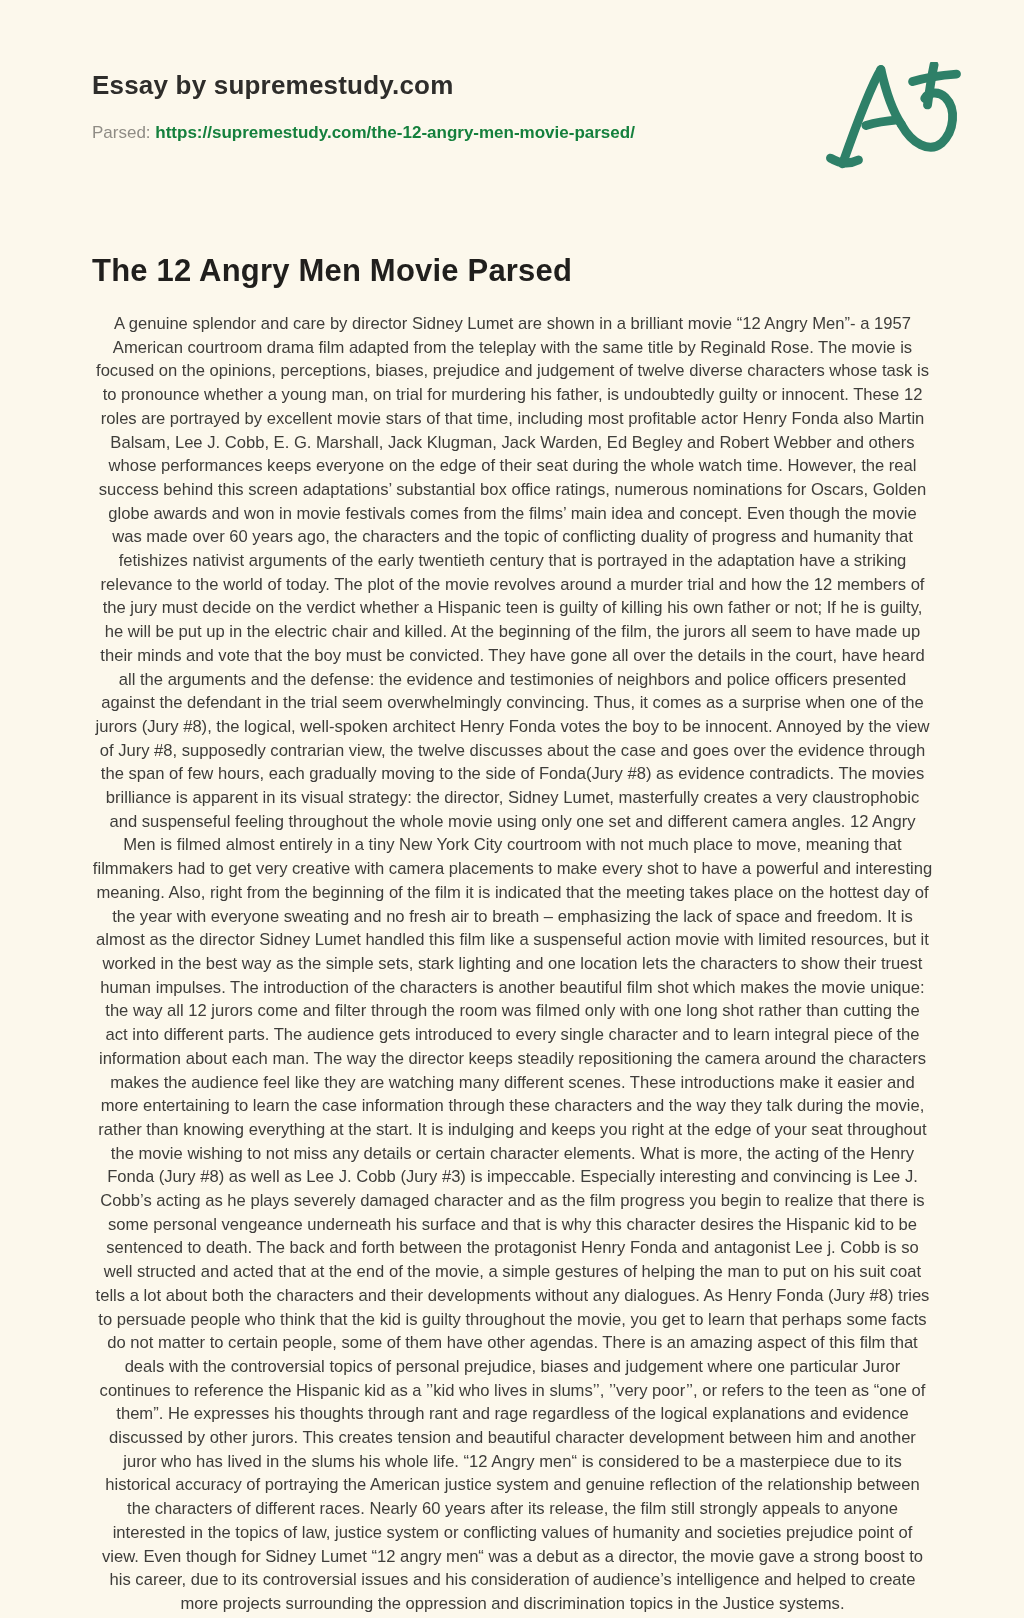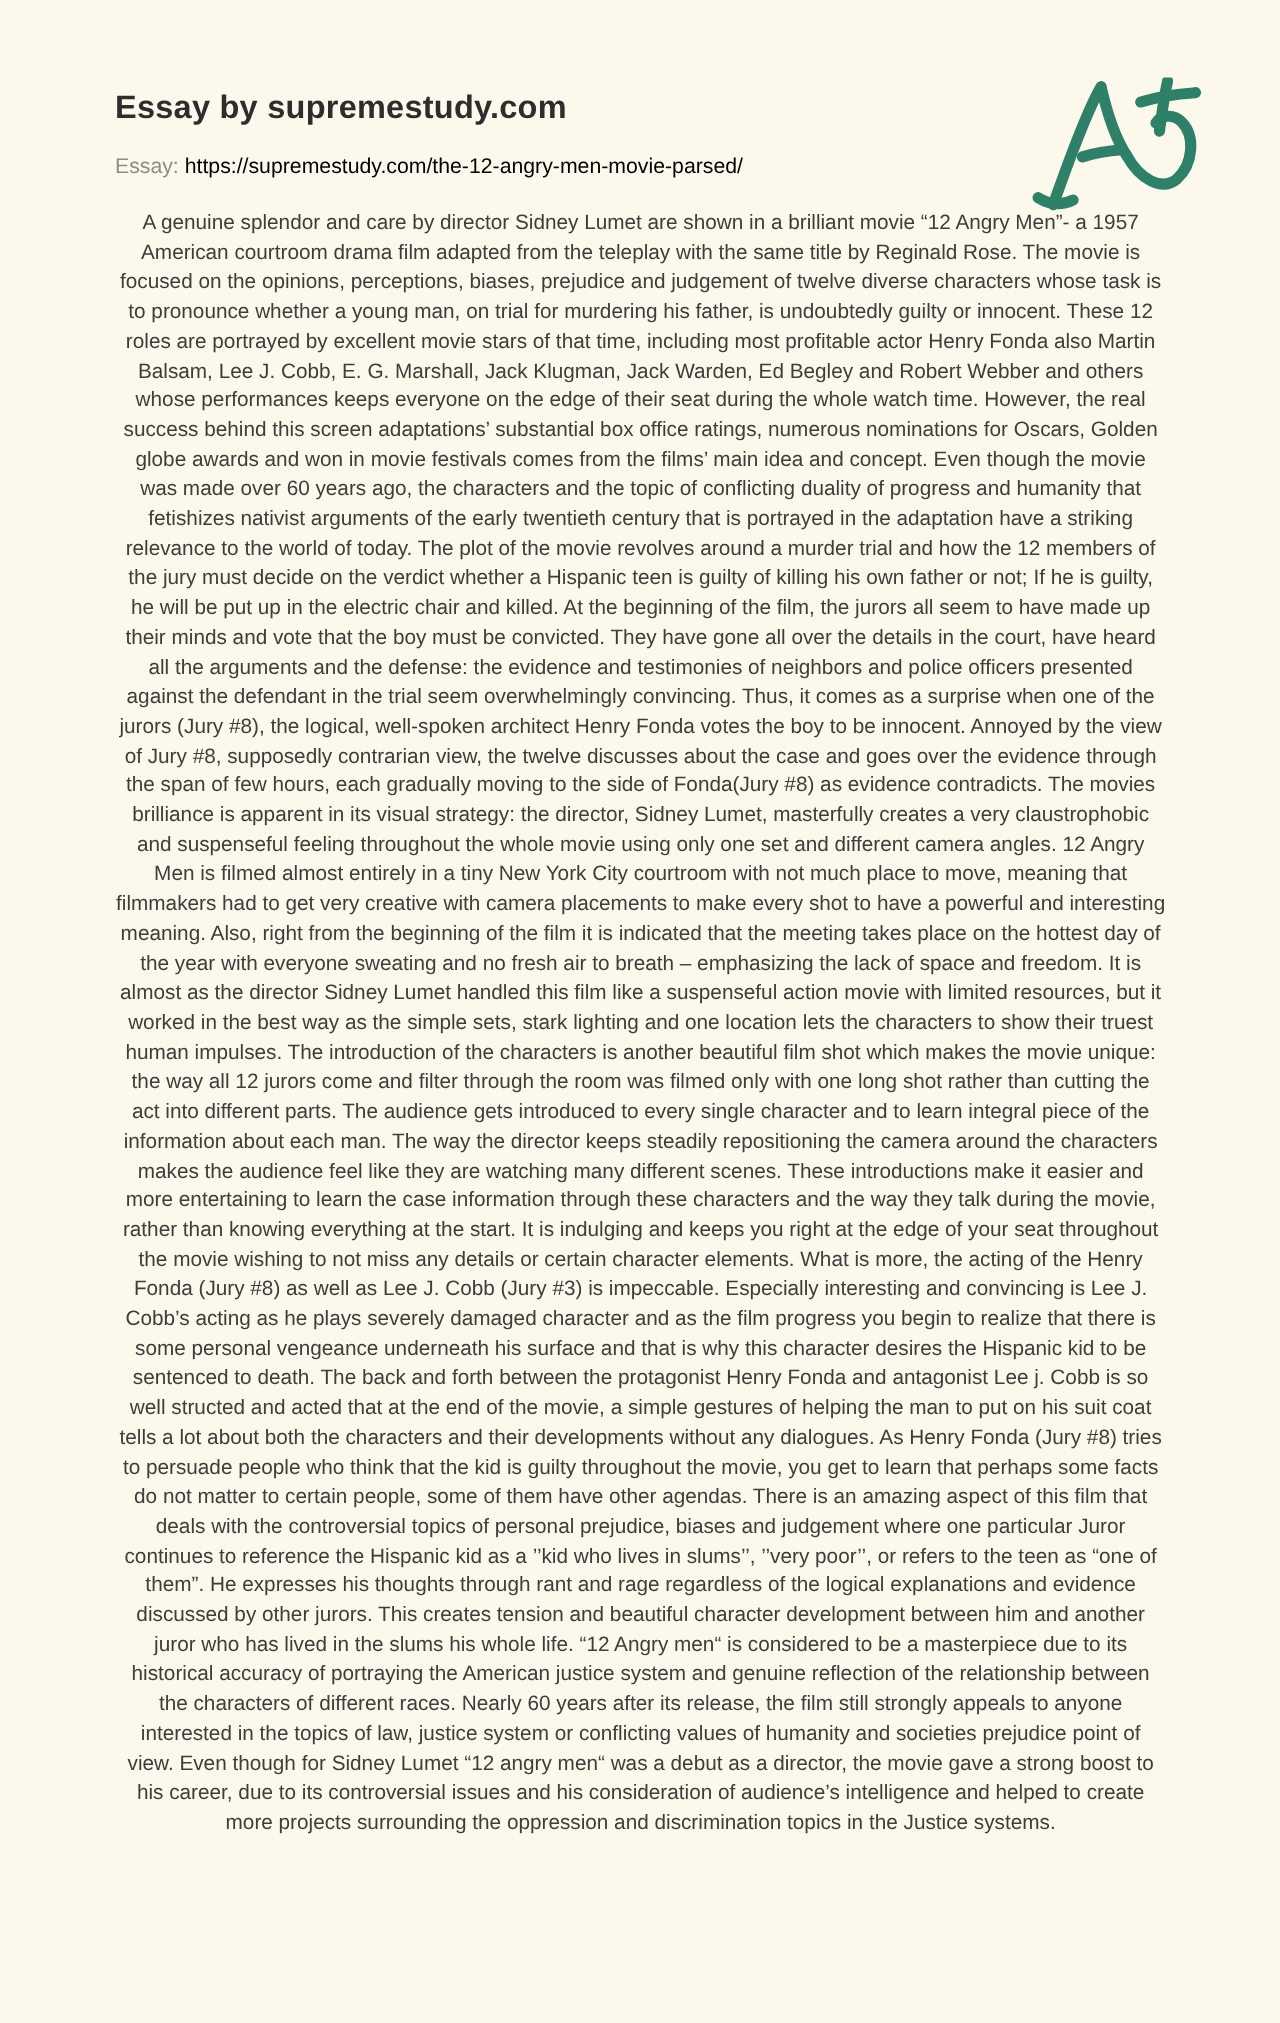--- a/index.html
+++ b/index.html
@@ -70,7 +70,7 @@
     <h2 class="byline">Essay by supremestudy.com</h2>
 
     <div class="source-line">
-      <span>Essay:</span>
+      <span>Parsed:</span>
       <a class="source-link">https://supremestudy.com/the-12-angry-men-movie-parsed/</a>
     </div>
 

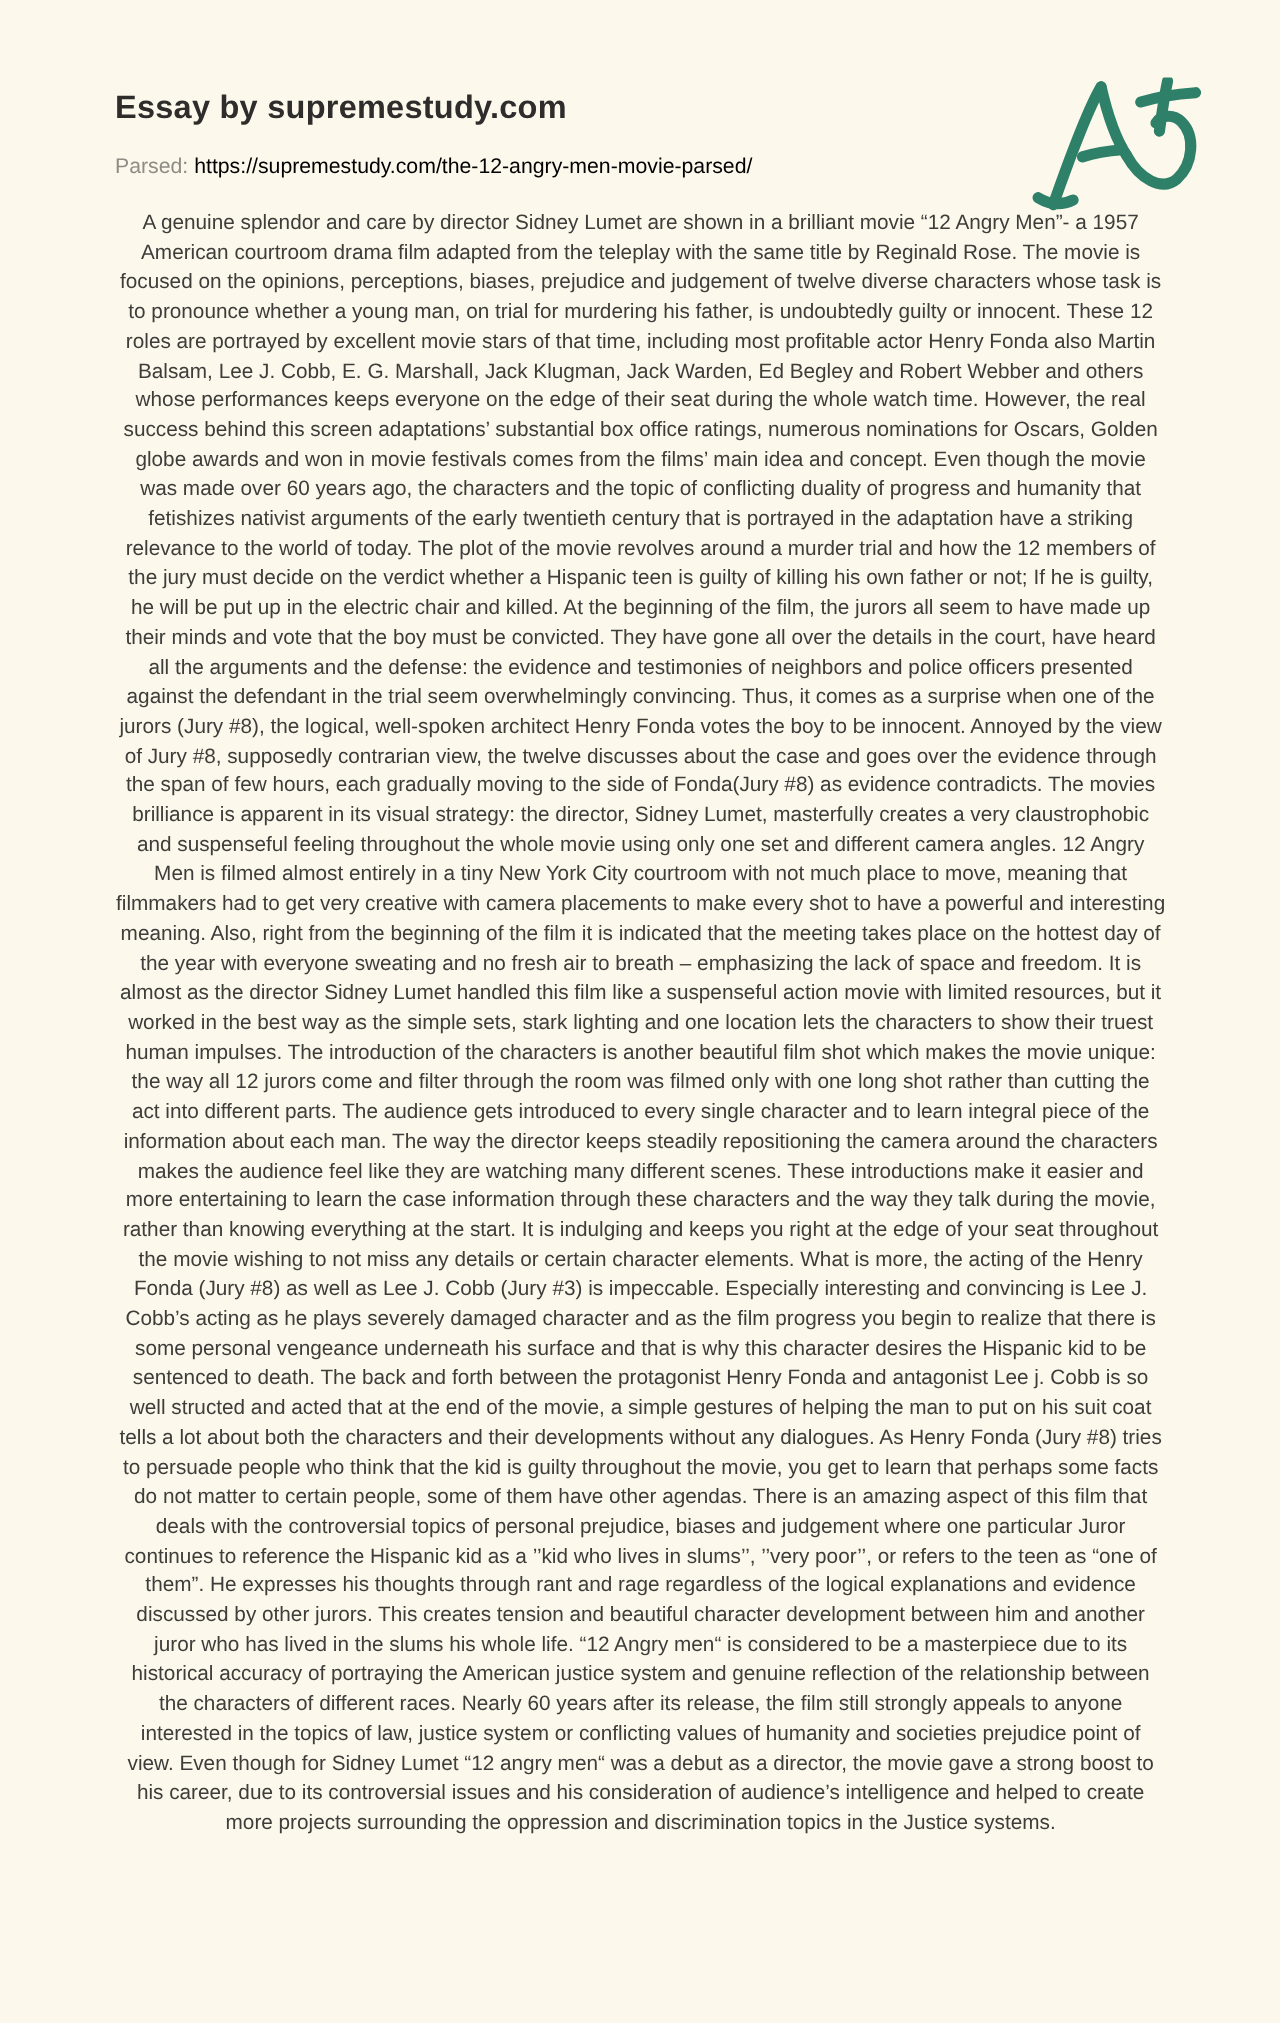--- a/index.html
+++ b/index.html
@@ -33,9 +33,10 @@
     color: #8f8c85;
   }
   .source-link {
-    color: #000000;
+    color: #15803d;
     text-decoration: none;
     cursor: pointer;
+    font-weight: bold;
   }
   .logo {
     position: absolute;

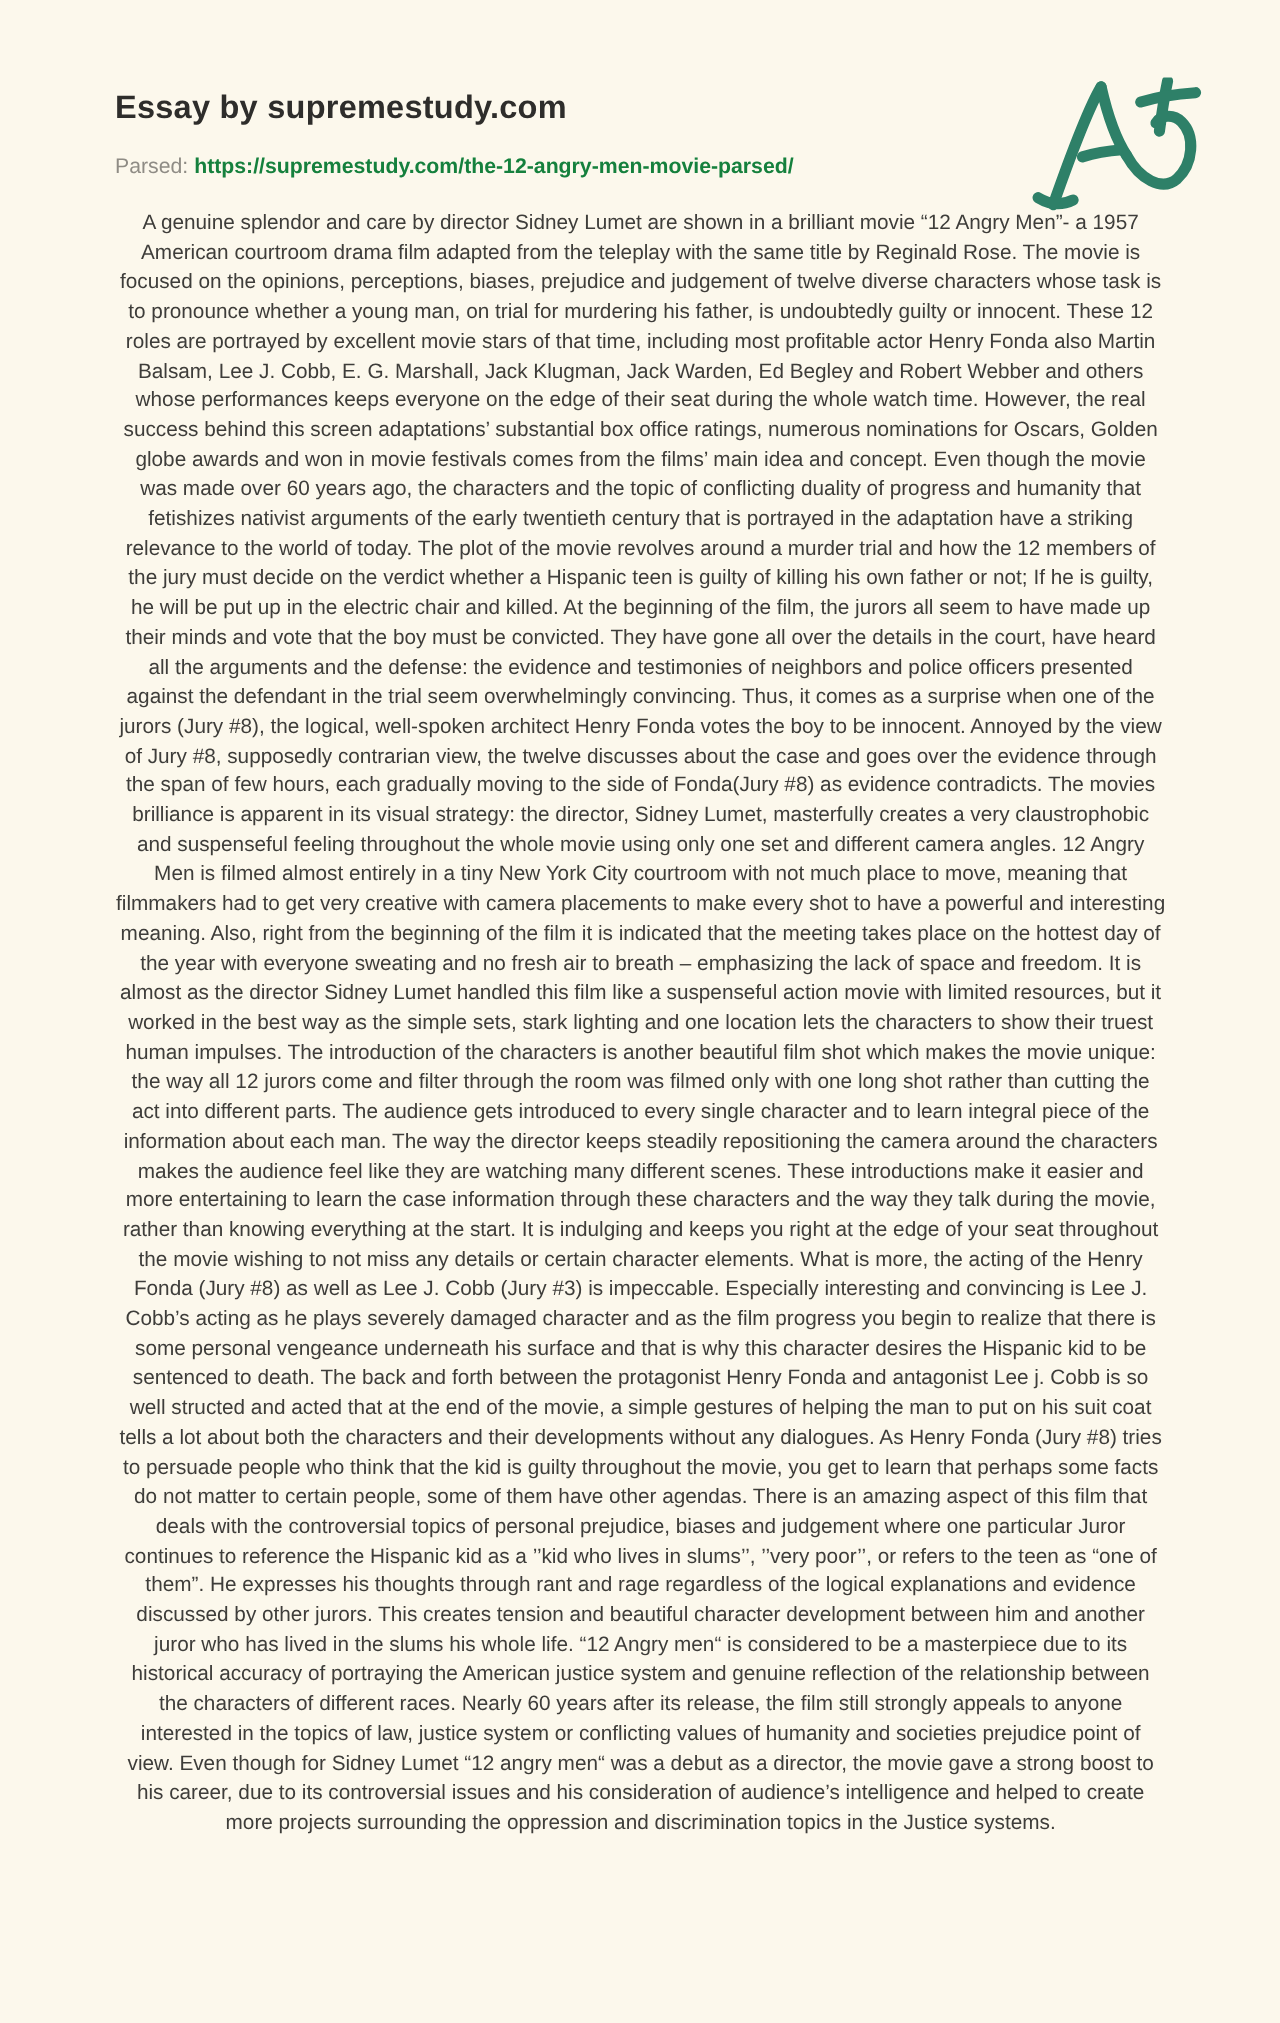--- a/index.html
+++ b/index.html
@@ -97,6 +97,7 @@
     </div>
   </div>
 
+  <h1 class="article-title">The 12 Angry Men Movie Parsed</h1>
 
   <div class="article-body">A genuine splendor and care by director Sidney Lumet are shown in a brilliant movie “12 Angry Men”- a 1957 American courtroom drama film adapted from the teleplay with the same title by Reginald Rose. The movie is focused on the opinions, perceptions, biases, prejudice and judgement of twelve diverse characters whose task is to pronounce whether a young man, on trial for murdering his father, is undoubtedly guilty or innocent. These 12 roles are portrayed by excellent movie stars of that time, including most profitable actor Henry Fonda also Martin Balsam, Lee J. Cobb, E. G. Marshall, Jack Klugman, Jack Warden, Ed Begley and Robert Webber and others whose performances keeps everyone on the edge of their seat during the whole watch time. However, the real success behind this screen adaptations’ substantial box office ratings, numerous nominations for Oscars, Golden globe awards and won in movie festivals comes from the films’ main idea and concept. Even though the movie was made over 60 years ago, the characters and the topic of conflicting duality of progress and humanity that fetishizes nativist arguments of the early twentieth century that is portrayed in the adaptation have a striking relevance to the world of today. The plot of the movie revolves around a murder trial and how the 12 members of the jury must decide on the verdict whether a Hispanic teen is guilty of killing his own father or not; If he is guilty, he will be put up in the electric chair and killed. At the beginning of the film, the jurors all seem to have made up their minds and vote that the boy must be convicted. They have gone all over the details in the court, have heard all the arguments and the defense: the evidence and testimonies of neighbors and police officers presented against the defendant in the trial seem overwhelmingly convincing. Thus, it comes as a surprise when one of the jurors (Jury #8), the logical, well-spoken architect Henry Fonda votes the boy to be innocent. Annoyed by the view of Jury #8, supposedly contrarian view, the twelve discusses about the case and goes over the evidence through the span of few hours, each gradually moving to the side of Fonda(Jury #8) as evidence contradicts. The movies brilliance is apparent in its visual strategy: the director, Sidney Lumet, masterfully creates a very claustrophobic and suspenseful feeling throughout the whole movie using only one set and different camera angles. 12 Angry Men is filmed almost entirely in a tiny New York City courtroom with not much place to move, meaning that filmmakers had to get very creative with camera placements to make every shot to have a powerful and interesting meaning. Also, right from the beginning of the film it is indicated that the meeting takes place on the hottest day of the year with everyone sweating and no fresh air to breath – emphasizing the lack of space and freedom. It is almost as the director Sidney Lumet handled this film like a suspenseful action movie with limited resources, but it worked in the best way as the simple sets, stark lighting and one location lets the characters to show their truest human impulses. The introduction of the characters is another beautiful film shot which makes the movie unique: the way all 12 jurors come and filter through the room was filmed only with one long shot rather than cutting the act into different parts. The audience gets introduced to every single character and to learn integral piece of the information about each man. The way the director keeps steadily repositioning the camera around the characters makes the audience feel like they are watching many different scenes. These introductions make it easier and more entertaining to learn the case information through these characters and the way they talk during the movie, rather than knowing everything at the start. It is indulging and keeps you right at the edge of your seat throughout the movie wishing to not miss any details or certain character elements. What is more, the acting of the Henry Fonda (Jury #8) as well as Lee J. Cobb (Jury #3) is impeccable. Especially interesting and convincing is Lee J. Cobb’s acting as he plays severely damaged character and as the film progress you begin to realize that there is some personal vengeance underneath his surface and that is why this character desires the Hispanic kid to be sentenced to death. The back and forth between the protagonist Henry Fonda and antagonist Lee j. Cobb is so well structed and acted that at the end of the movie, a simple gestures of helping the man to put on his suit coat tells a lot about both the characters and their developments without any dialogues. As Henry Fonda (Jury #8) tries to persuade people who think that the kid is guilty throughout the movie, you get to learn that perhaps some facts do not matter to certain people, some of them have other agendas. There is an amazing aspect of this film that deals with the controversial topics of personal prejudice, biases and judgement where one particular Juror continues to reference the Hispanic kid as a ’’kid who lives in slums’’, ’’very poor’’, or refers to the teen as “one of them”. He expresses his thoughts through rant and rage regardless of the logical explanations and evidence discussed by other jurors. This creates tension and beautiful character development between him and another juror who has lived in the slums his whole life. “12 Angry men“ is considered to be a masterpiece due to its historical accuracy of portraying the American justice system and genuine reflection of the relationship between the characters of different races. Nearly 60 years after its release, the film still strongly appeals to anyone interested in the topics of law, justice system or conflicting values of humanity and societies prejudice point of view. Even though for Sidney Lumet “12 angry men“ was a debut as a director, the movie gave a strong boost to his career, due to its controversial issues and his consideration of audience’s intelligence and helped to create more projects surrounding the oppression and discrimination topics in the Justice systems.</div>
 

